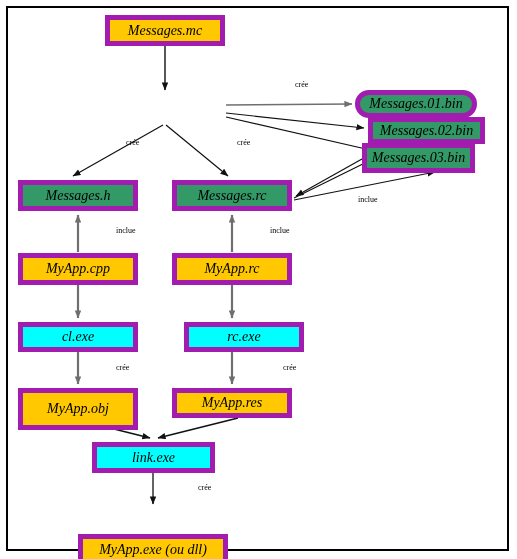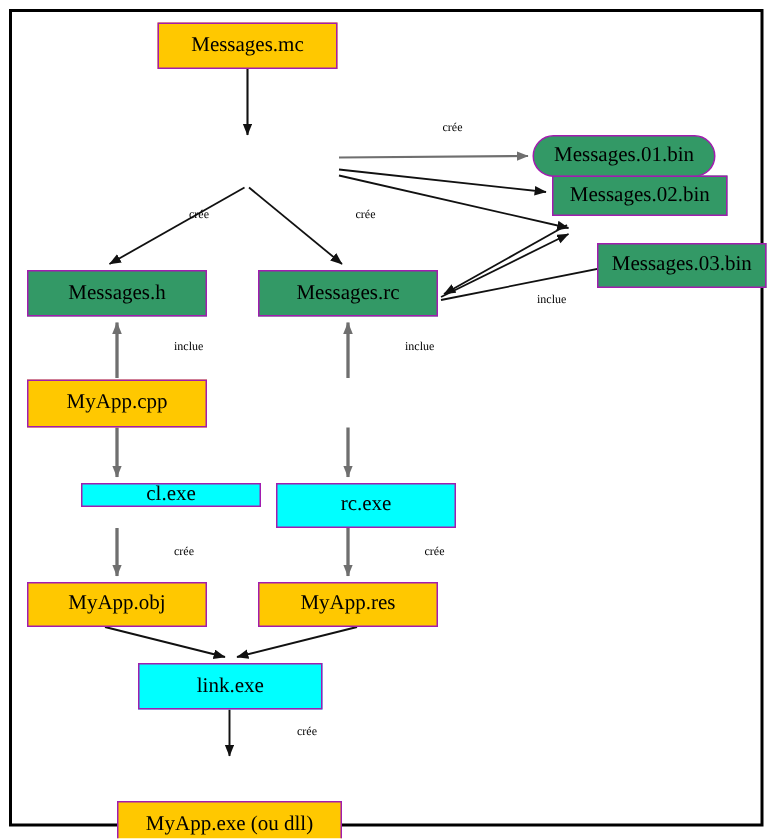--- a/index.html
+++ b/index.html
@@ -27,7 +27,7 @@
   .node {
     position: absolute;
     box-sizing: border-box;
-    border: 1px solid #a21caf;
+    border: 5px solid #a21caf;
     display: flex;
     align-items: center;
     justify-content: center;
@@ -37,6 +37,7 @@
     color: #000000;
     white-space: nowrap;
     z-index: 5;
+    font-style: italic;
   }
   .node.yellow { background: #ffc800; }
   .node.cyan   { background: #00ffff; }

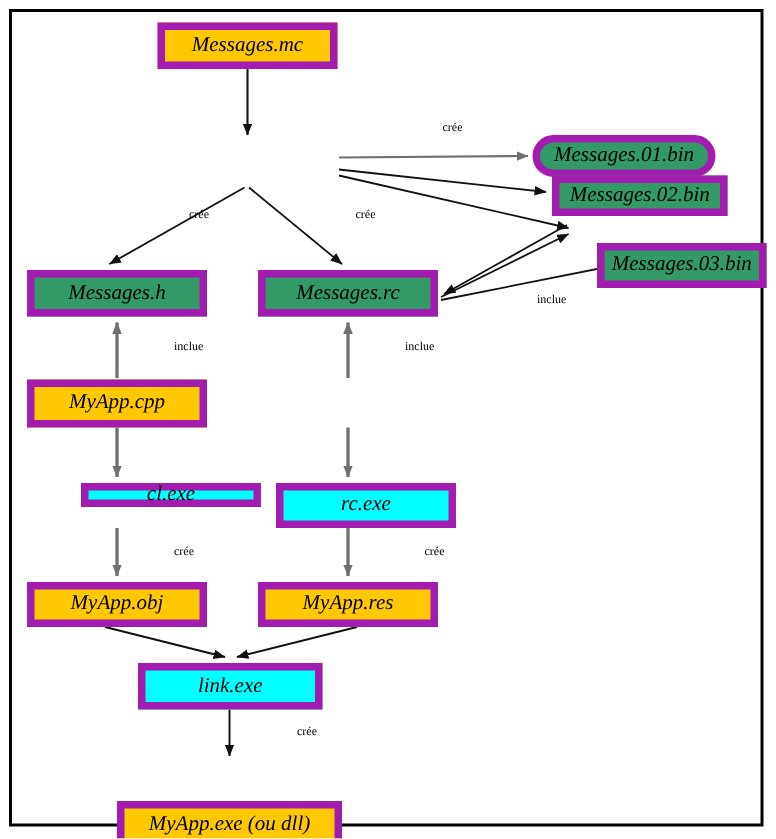--- a/index.html
+++ b/index.html
@@ -121,7 +121,7 @@
 
   <div class="node green" style="left:368px; top:117px; width:117px; height:27px; z-index:6;">Messages.02.bin</div>
 
-  <div class="node green" style="left:398px; top:143px; width:113px; height:30px; z-index:7;margin-top:19px;">Messages.03.bin</div>
+  <div class="node green" style="left:362px; top:143px; width:113px; height:30px; z-index:7;">Messages.03.bin</div>
 
   <div class="node green" style="left:18px; top:180px; width:120px; height:31px;">Messages.h</div>
 

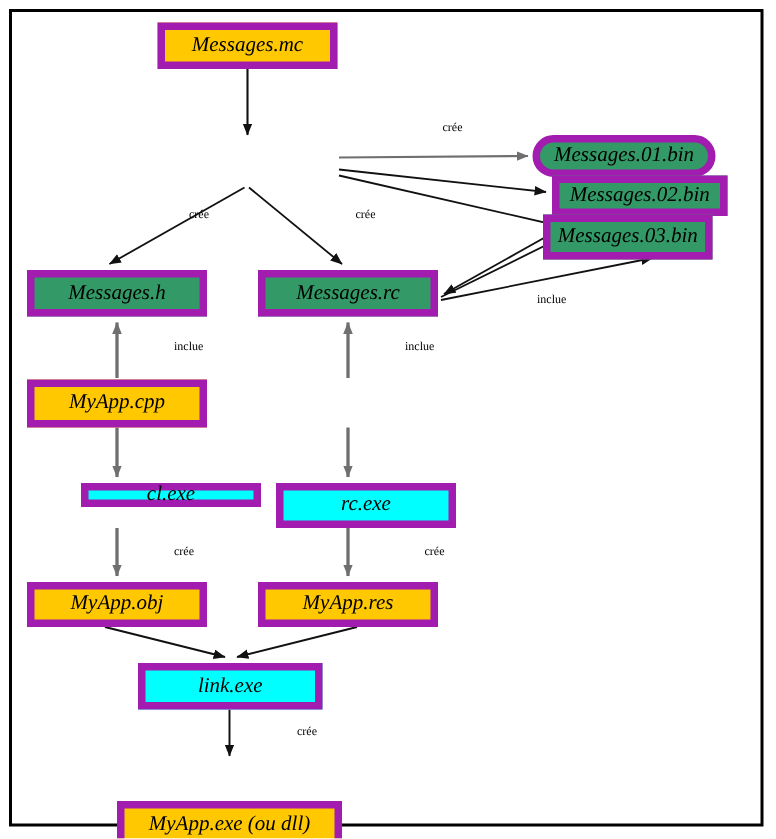--- a/index.html
+++ b/index.html
@@ -129,6 +129,7 @@
 
   <div class="node yellow" style="left:18px; top:253px; width:120px; height:32px;">MyApp.cpp</div>
 
+  <div class="node yellow" style="left:172px; top:253px; width:120px; height:32px;">MyApp.rc</div>
 
   <div class="node cyan" style="left:18px; top:322px; width:120px; height:16px;margin-left:36px;">cl.exe</div>
 

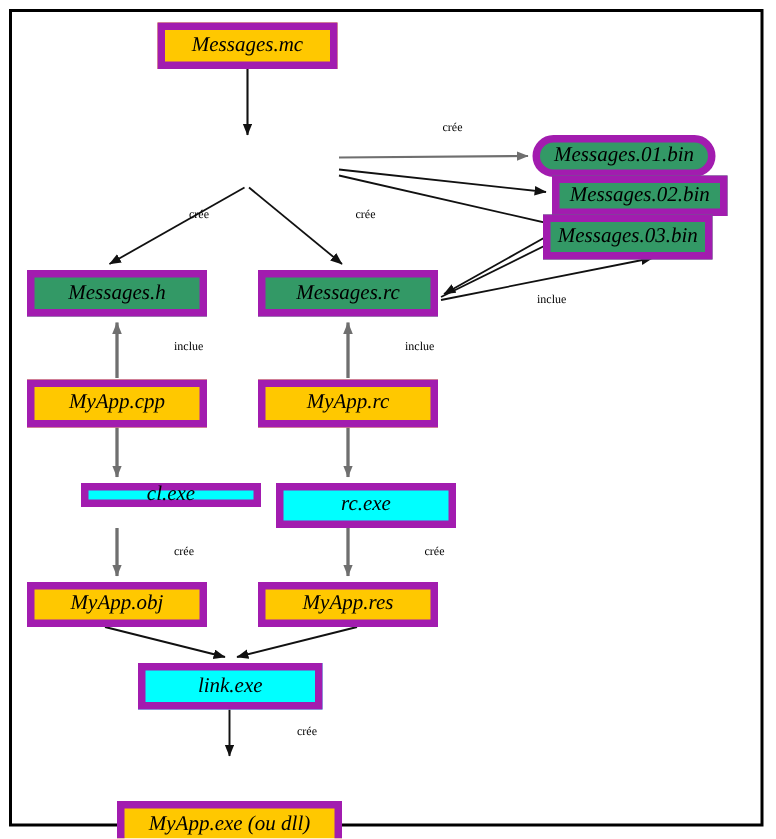--- a/index.html
+++ b/index.html
@@ -131,7 +131,7 @@
 
   <div class="node yellow" style="left:172px; top:253px; width:120px; height:32px;">MyApp.rc</div>
 
-  <div class="node cyan" style="left:18px; top:322px; width:120px; height:16px;margin-left:36px;">cl.exe</div>
+  <div class="node cyan" style="left:18px; top:322px; width:120px; height:30px;">cl.exe</div>
 
   <div class="node cyan" style="left:184px; top:322px; width:120px; height:30px;">rc.exe</div>
 

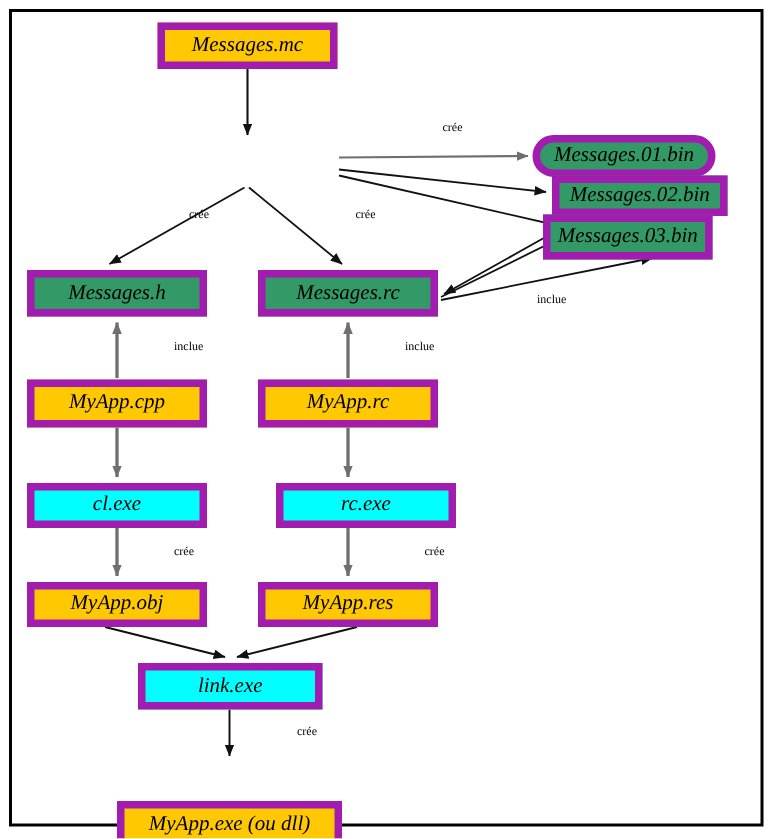--- a/index.html
+++ b/index.html
@@ -135,7 +135,7 @@
 
   <div class="node cyan" style="left:184px; top:322px; width:120px; height:30px;">rc.exe</div>
 
-  <div class="node yellow" style="left:18px; top:388px; width:120px; height:30px;">MyApp.obj</div>
+  <div class="node yellow" style="left:18px; top:388px; width:120px; height:42px;">MyApp.obj</div>
 
   <div class="node yellow" style="left:172px; top:388px; width:120px; height:30px;">MyApp.res</div>
 

